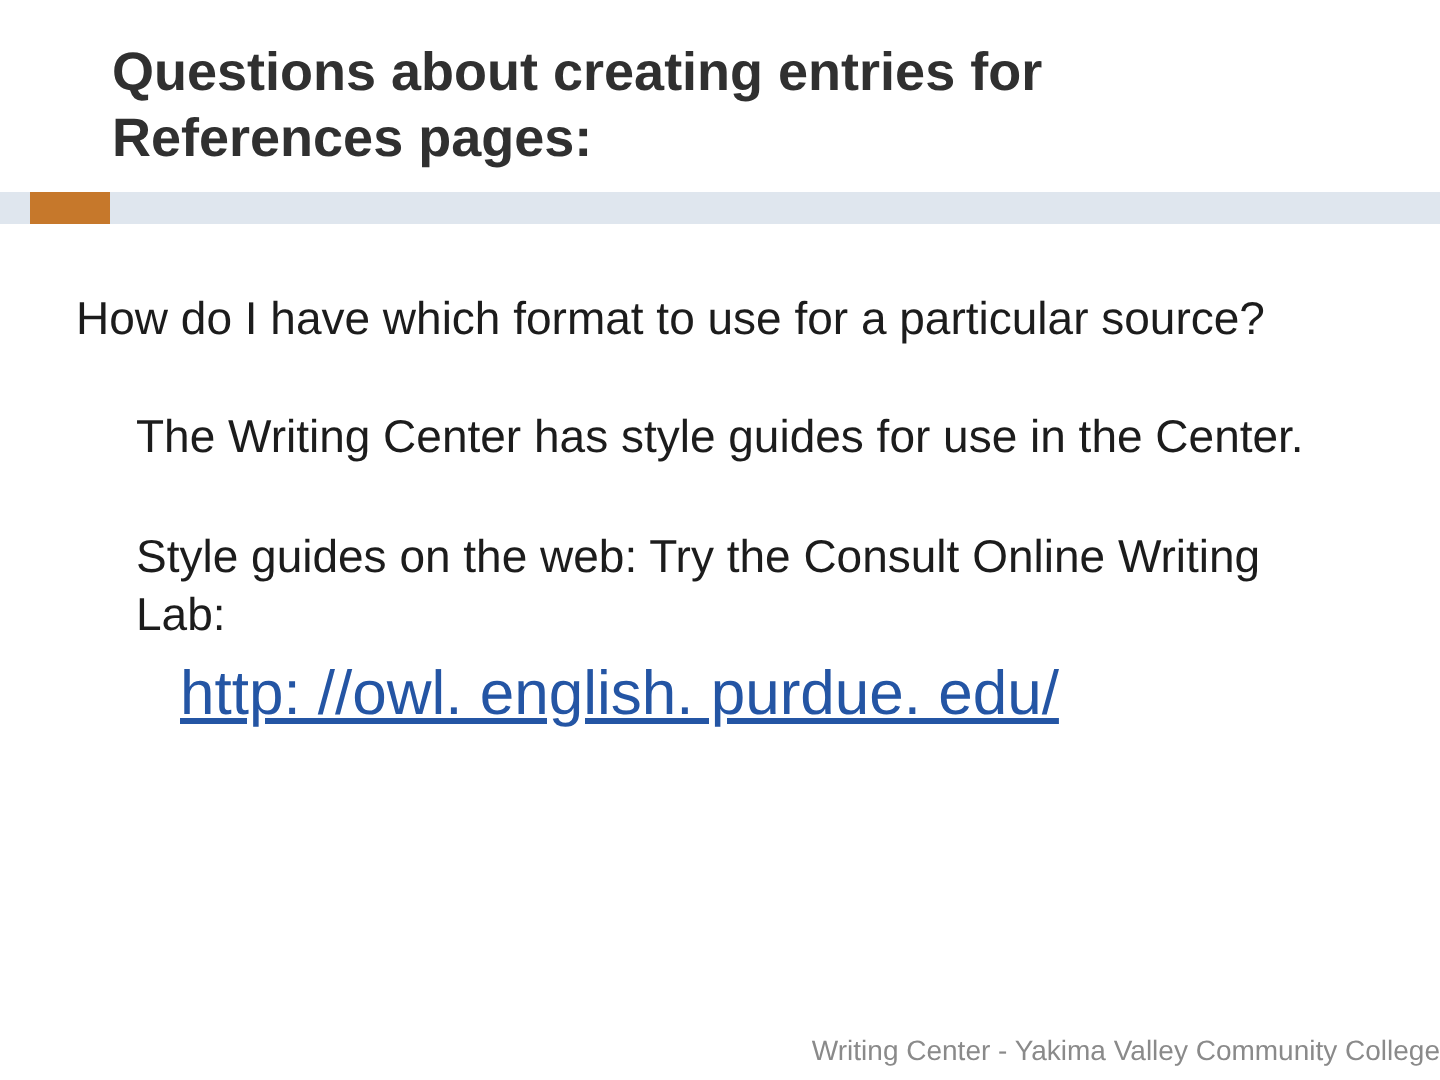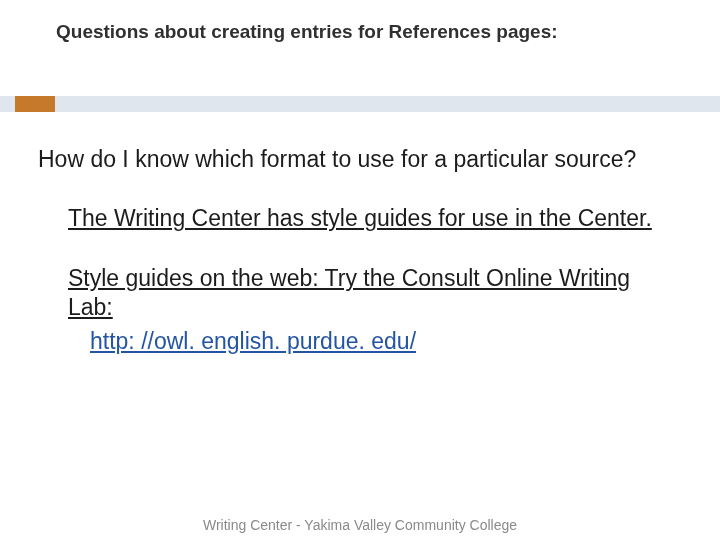--- a/index.html
+++ b/index.html
@@ -21,7 +21,7 @@
     left: 56px;
     top: 20px;
     right: 56px;
-    font-size: 19px;
+    font-size: 27px;
     font-weight: bold;
     color: #303030;
     line-height: 1.22;

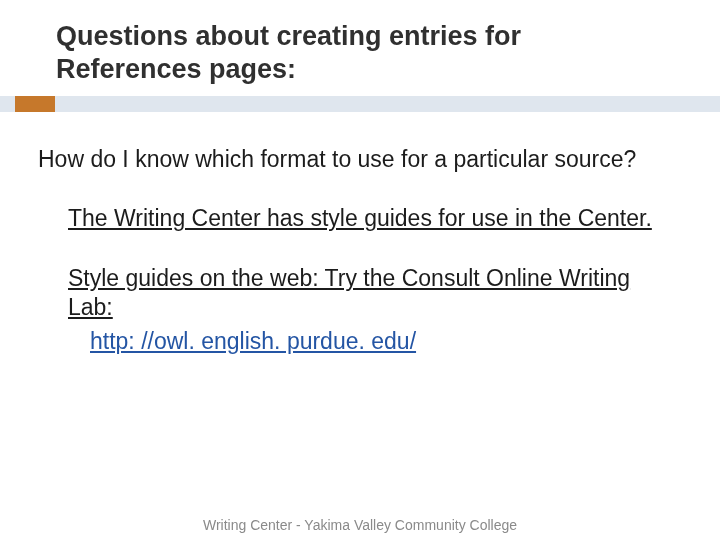--- a/index.html
+++ b/index.html
@@ -87,7 +87,7 @@
   <div class="accent-tab"></div>
 
   <div class="body">
-    <div class="p">How do I know which format to use for a particular source?</div>
+    <div class="p">How do I have which format to use for a particular source?</div>
     <div class="p indent gap">The Writing Center has style guides for use in the Center.</div>
     <div class="p indent gap">Style guides on the web:  Try the Consult Online Writing Lab:</div>
     <div class="linkwrap">

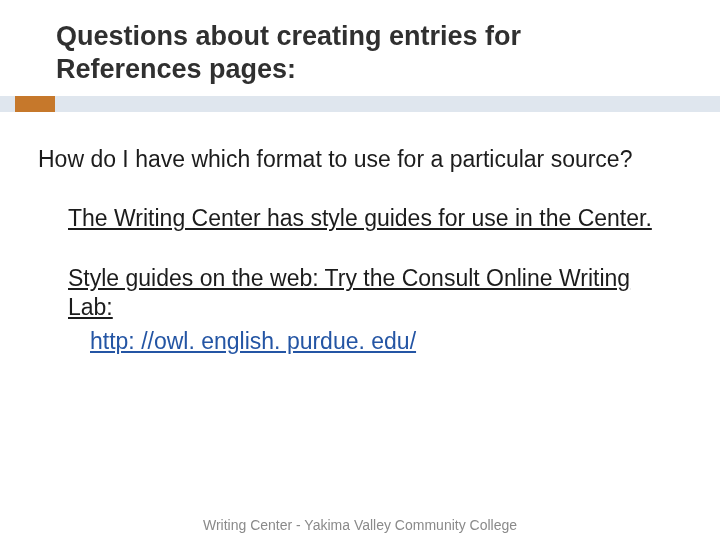--- a/index.html
+++ b/index.html
@@ -53,7 +53,7 @@
   }
   .p { margin-bottom: 4px; }
   .indent { padding-left: 30px; }
-  .gap { margin-top: 30px; text-decoration: underline; }
+  .gap { margin-top: 30px; }
   .u { text-decoration: underline; }
   .link {
     color: #2455a4;

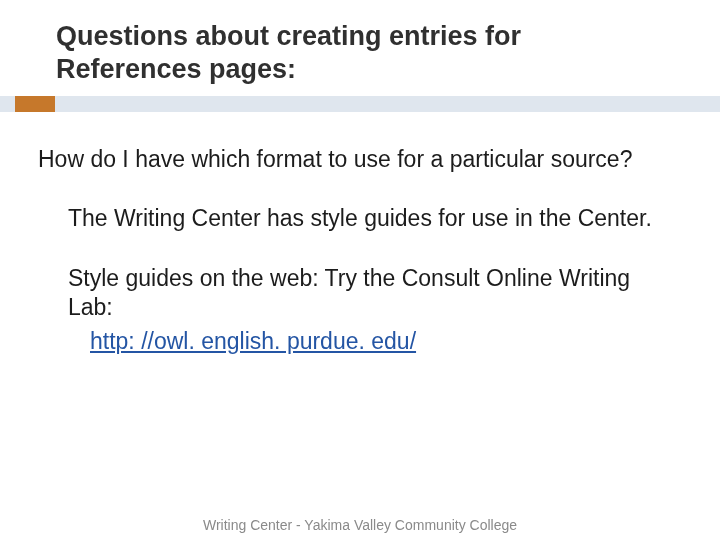--- a/index.html
+++ b/index.html
@@ -58,7 +58,7 @@
   .link {
     color: #2455a4;
     text-decoration: underline;
-    font-size: 23px;
+    font-size: 31px;
   }
   .linkwrap {
     padding-left: 52px;

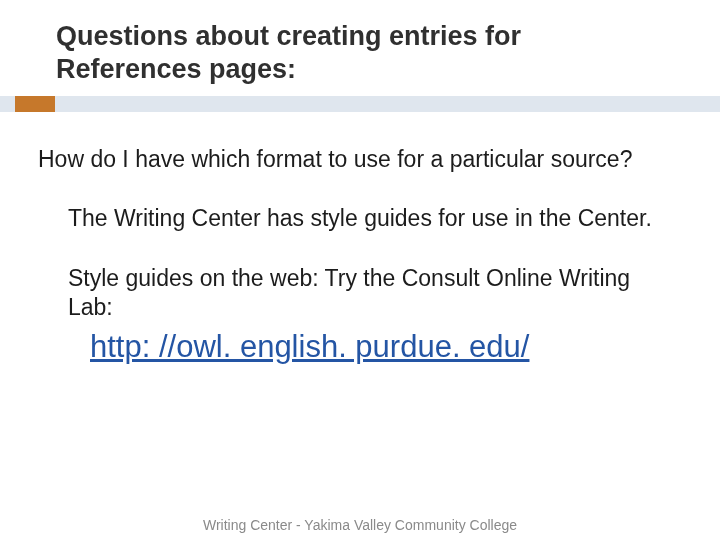--- a/index.html
+++ b/index.html
@@ -69,7 +69,7 @@
     position: absolute;
     left: 0;
     width: 720px;
-    text-align: center;
+    text-align: right;
     font-size: 14px;
     color: #8a8a8a;
     top: 517px;

